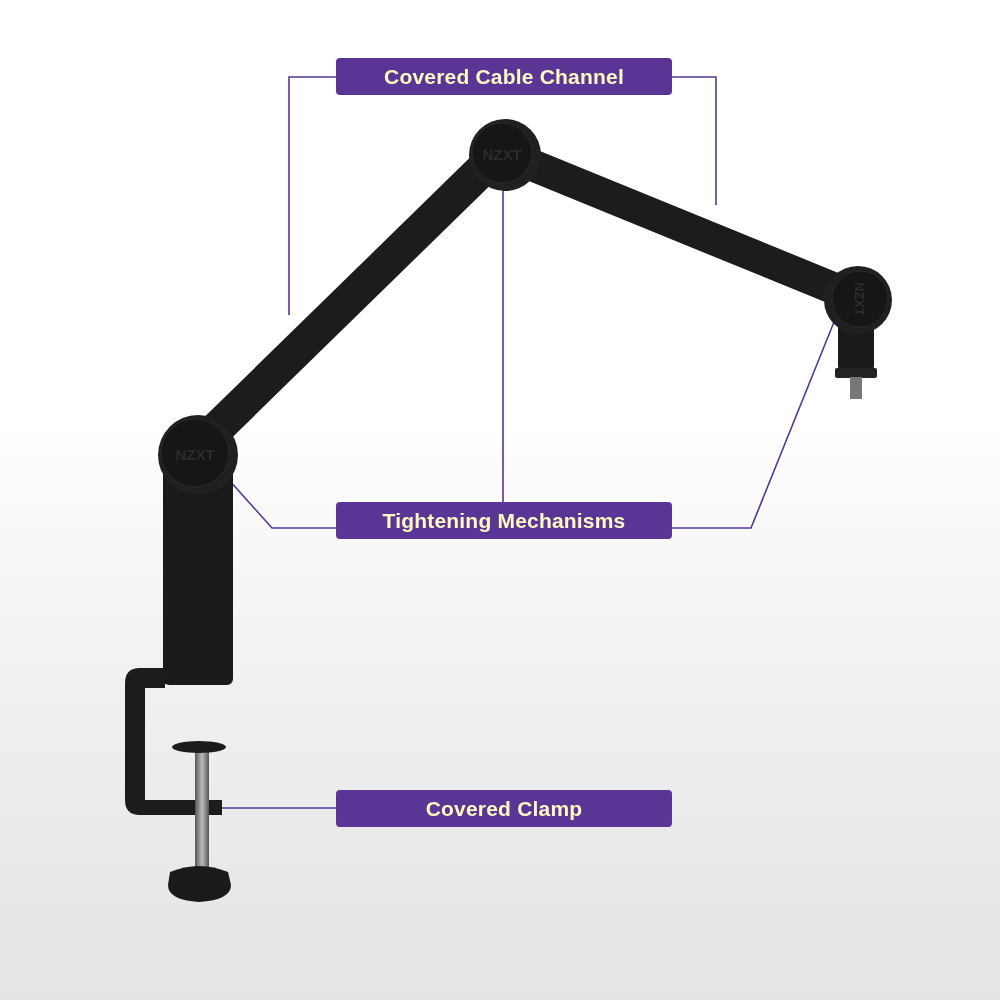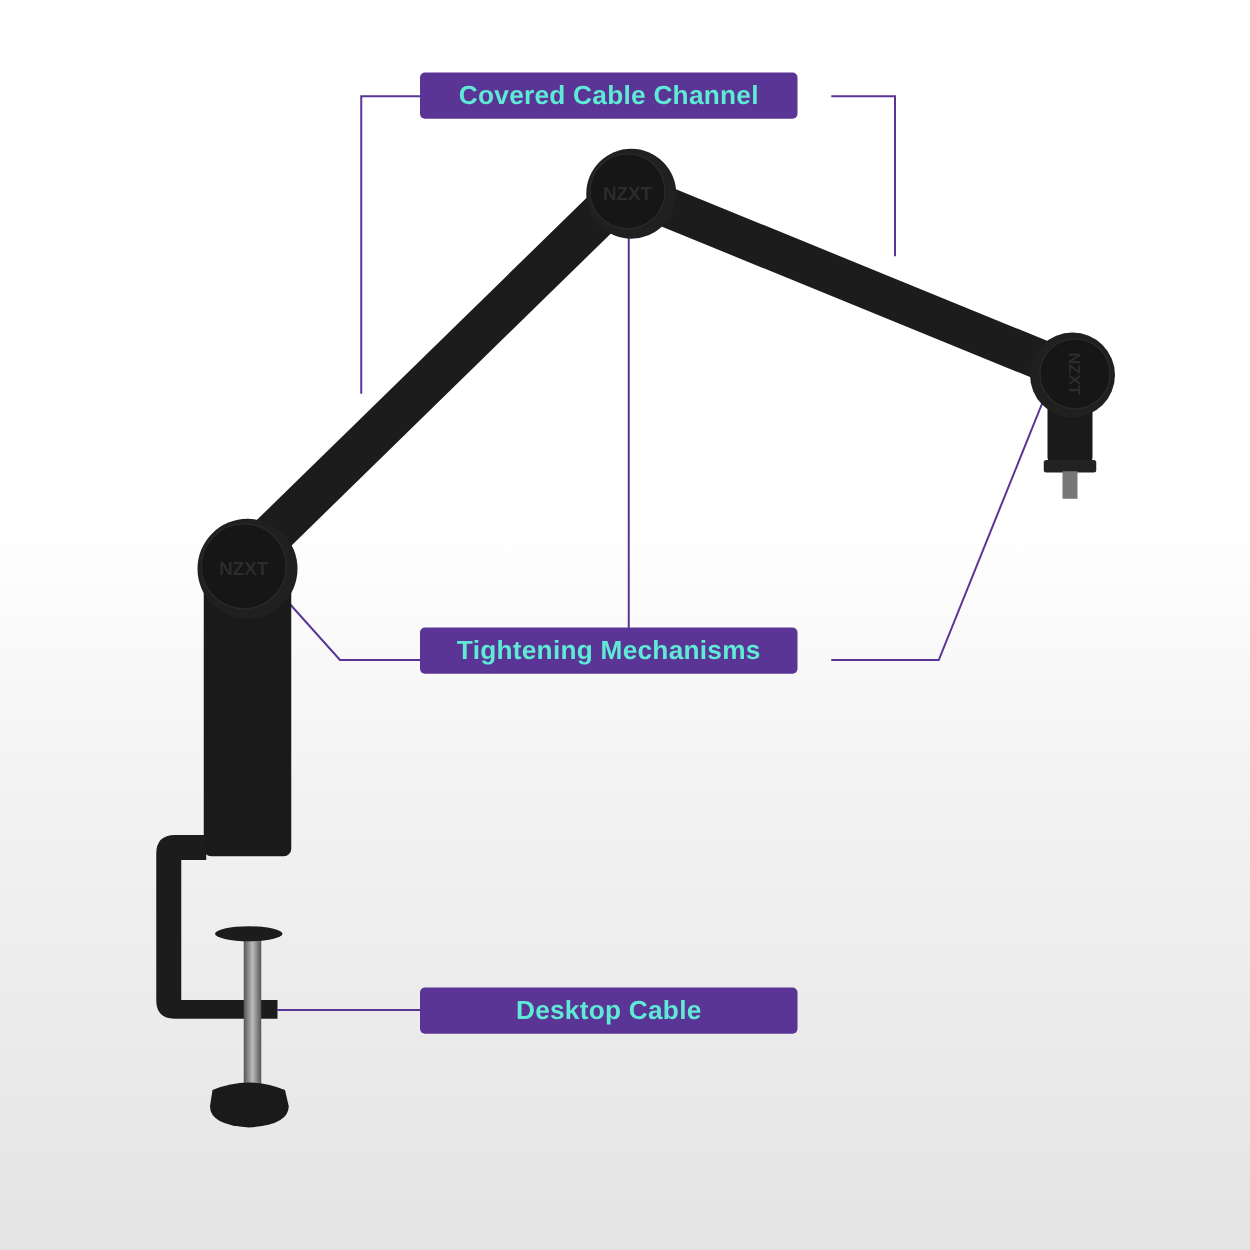--- a/index.html
+++ b/index.html
@@ -7,9 +7,9 @@
     background: linear-gradient(180deg, #ffffff 0%, #ffffff 42%, #f3f3f3 62%, #e4e4e4 100%);
     font-family: "Liberation Sans", sans-serif; }
   svg.scene { position:absolute; left:0; top:0; }
-  .label { position:absolute; height:37px; width:302px; border-radius:4px;
+  .label { position:absolute; height:37px; width:336px; border-radius:4px;
     display:flex; align-items:center; justify-content:center;
-    color:#5eead4; font-size:21px; font-weight:600; letter-spacing:0.2px; }
+    color:#fef9c3; font-size:21px; font-weight:600; letter-spacing:0.2px; }
 </style>
 </head>
 <body>

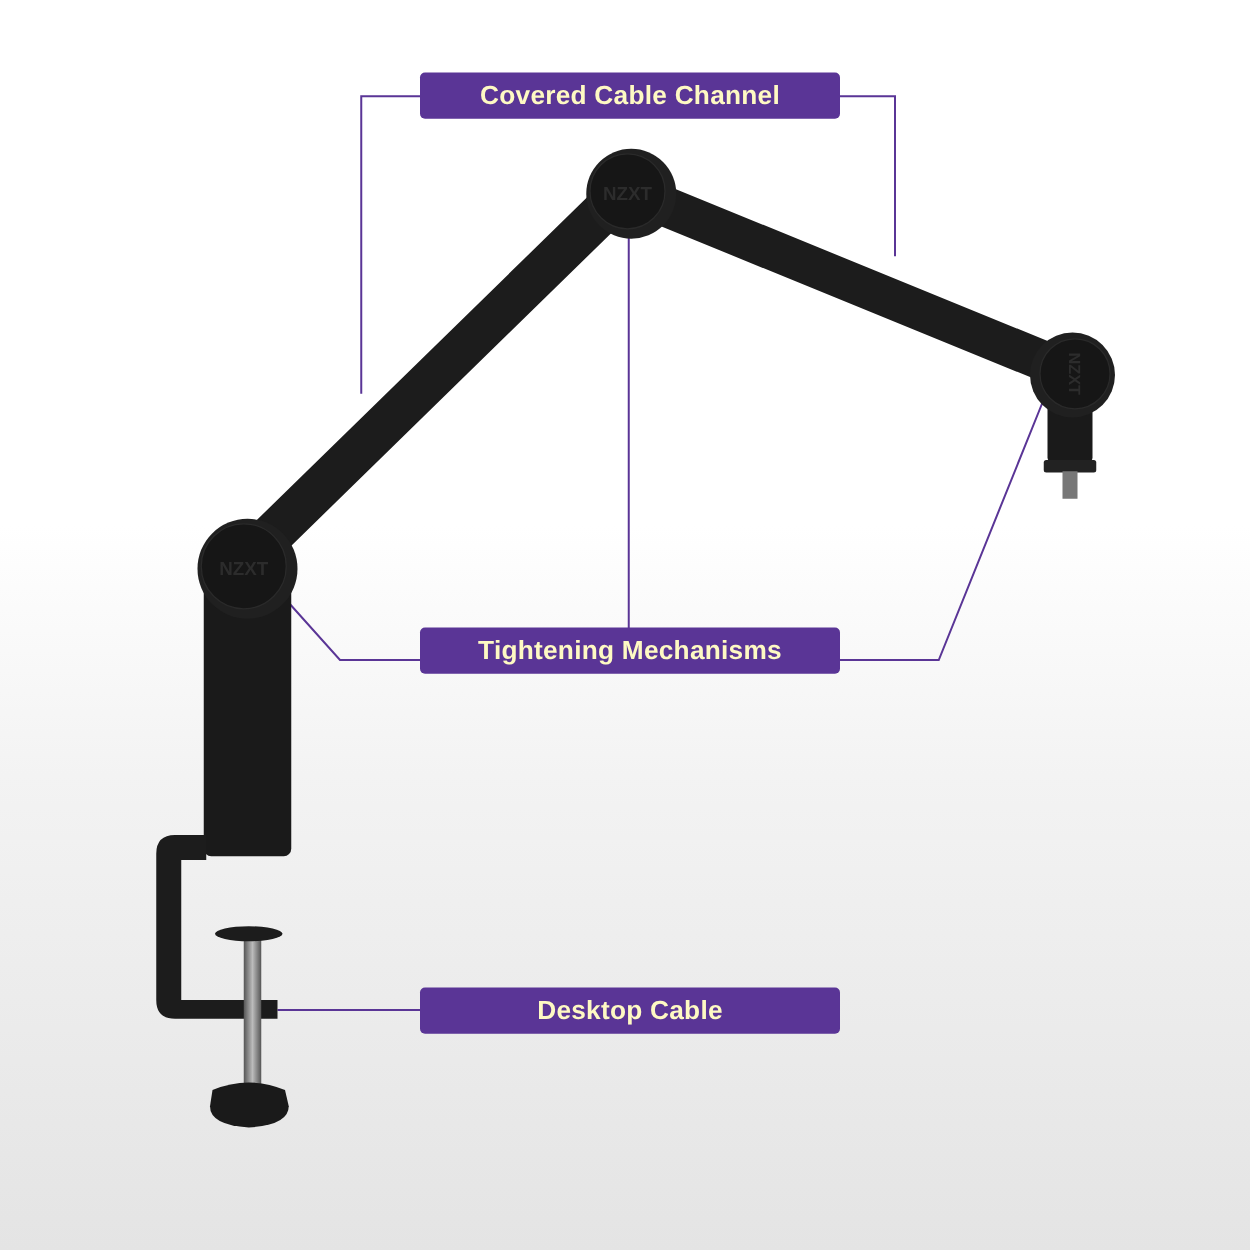--- a/index.html
+++ b/index.html
@@ -68,6 +68,6 @@
 
 <div class="label" style="left:336px;top:58px;background:#5a3596;">Covered Cable Channel</div>
 <div class="label" style="left:336px;top:502px;background:#5a3596;">Tightening Mechanisms</div>
-<div class="label" style="left:336px;top:790px;background:#5a3596;">Desktop Cable</div>
+<div class="label" style="left:336px;top:790px;background:#5a3596;">Covered Clamp</div>
 
 </body></html>

